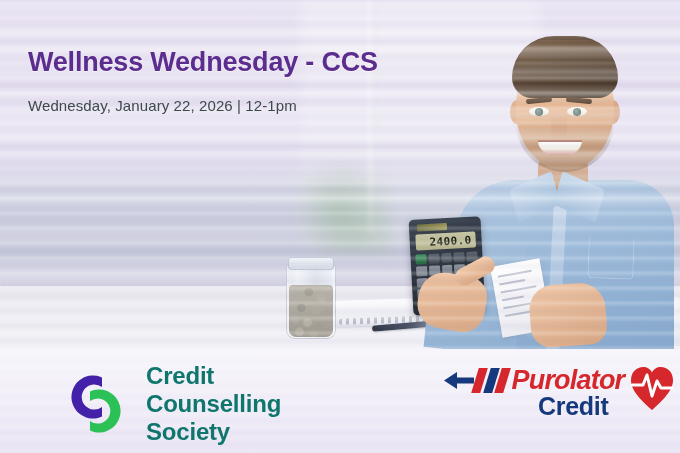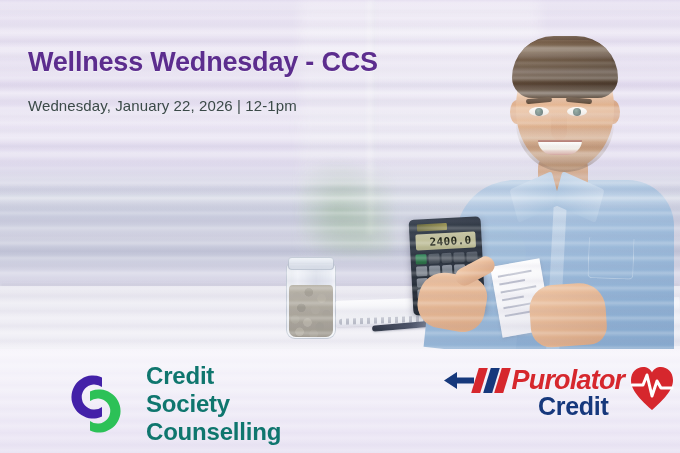--- a/index.html
+++ b/index.html
@@ -676,8 +676,8 @@
     </svg>
     <div class="ccs-words">
       <div>Credit</div>
+      <div>Counselling</div>
       <div>Society</div>
-      <div>Counselling</div>
     </div>
   </div>
 

